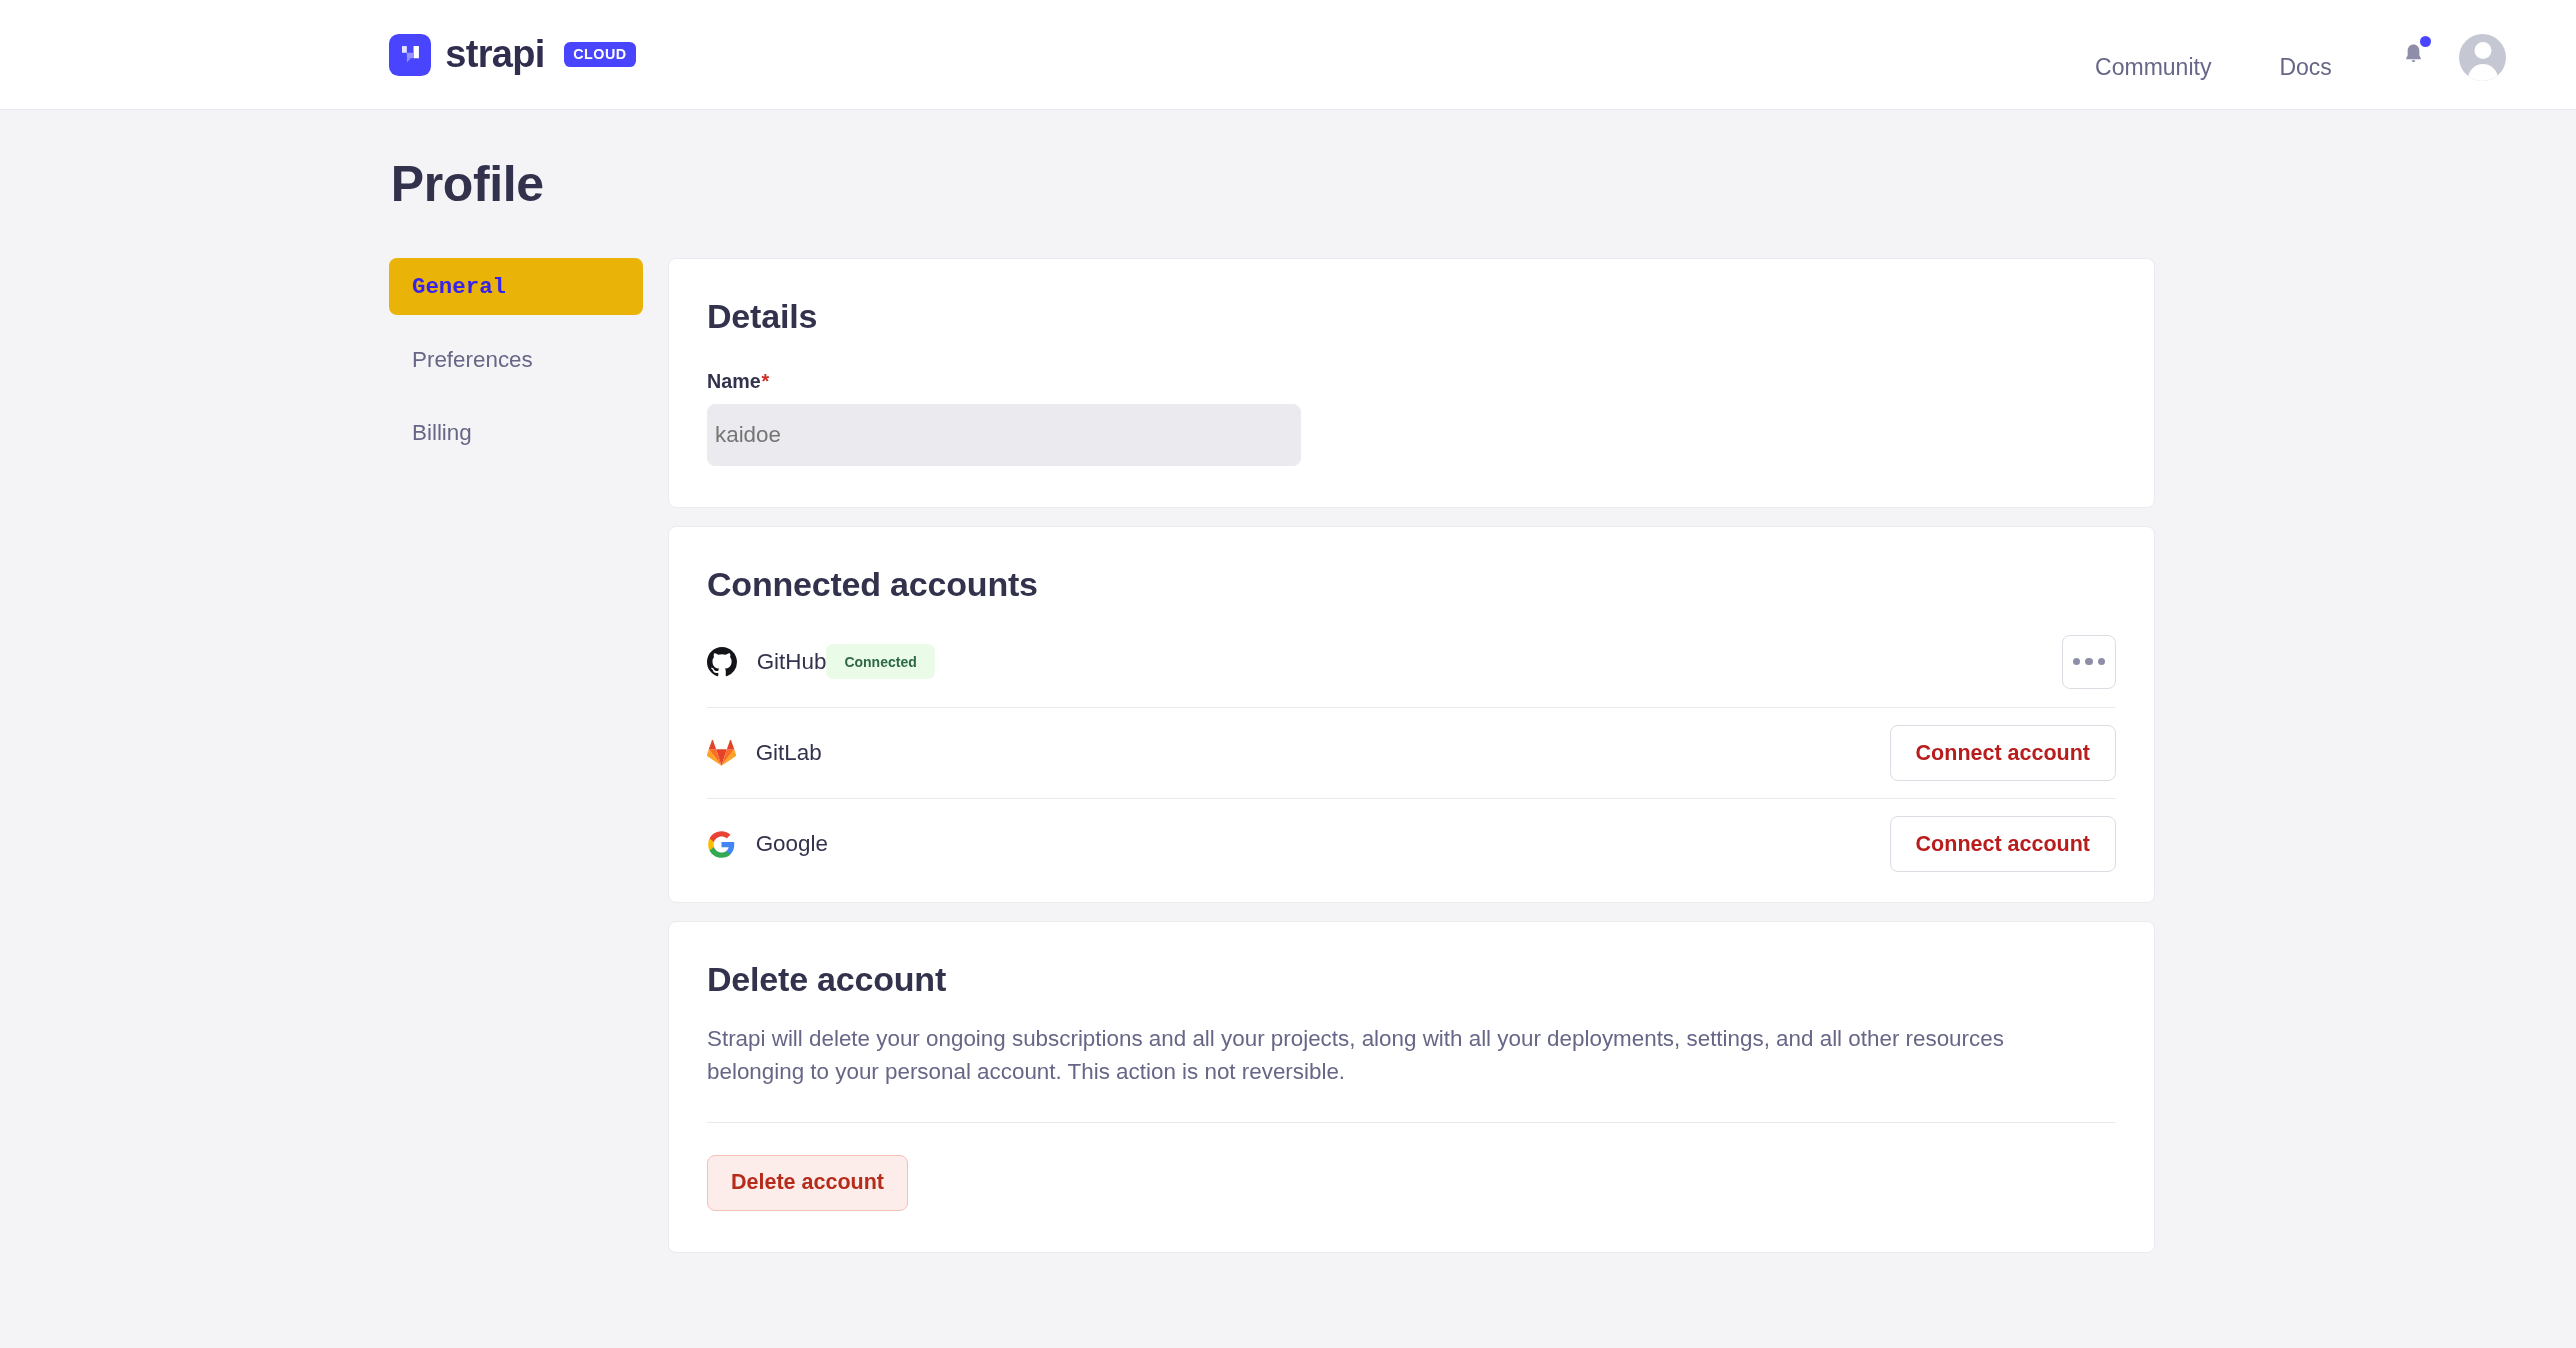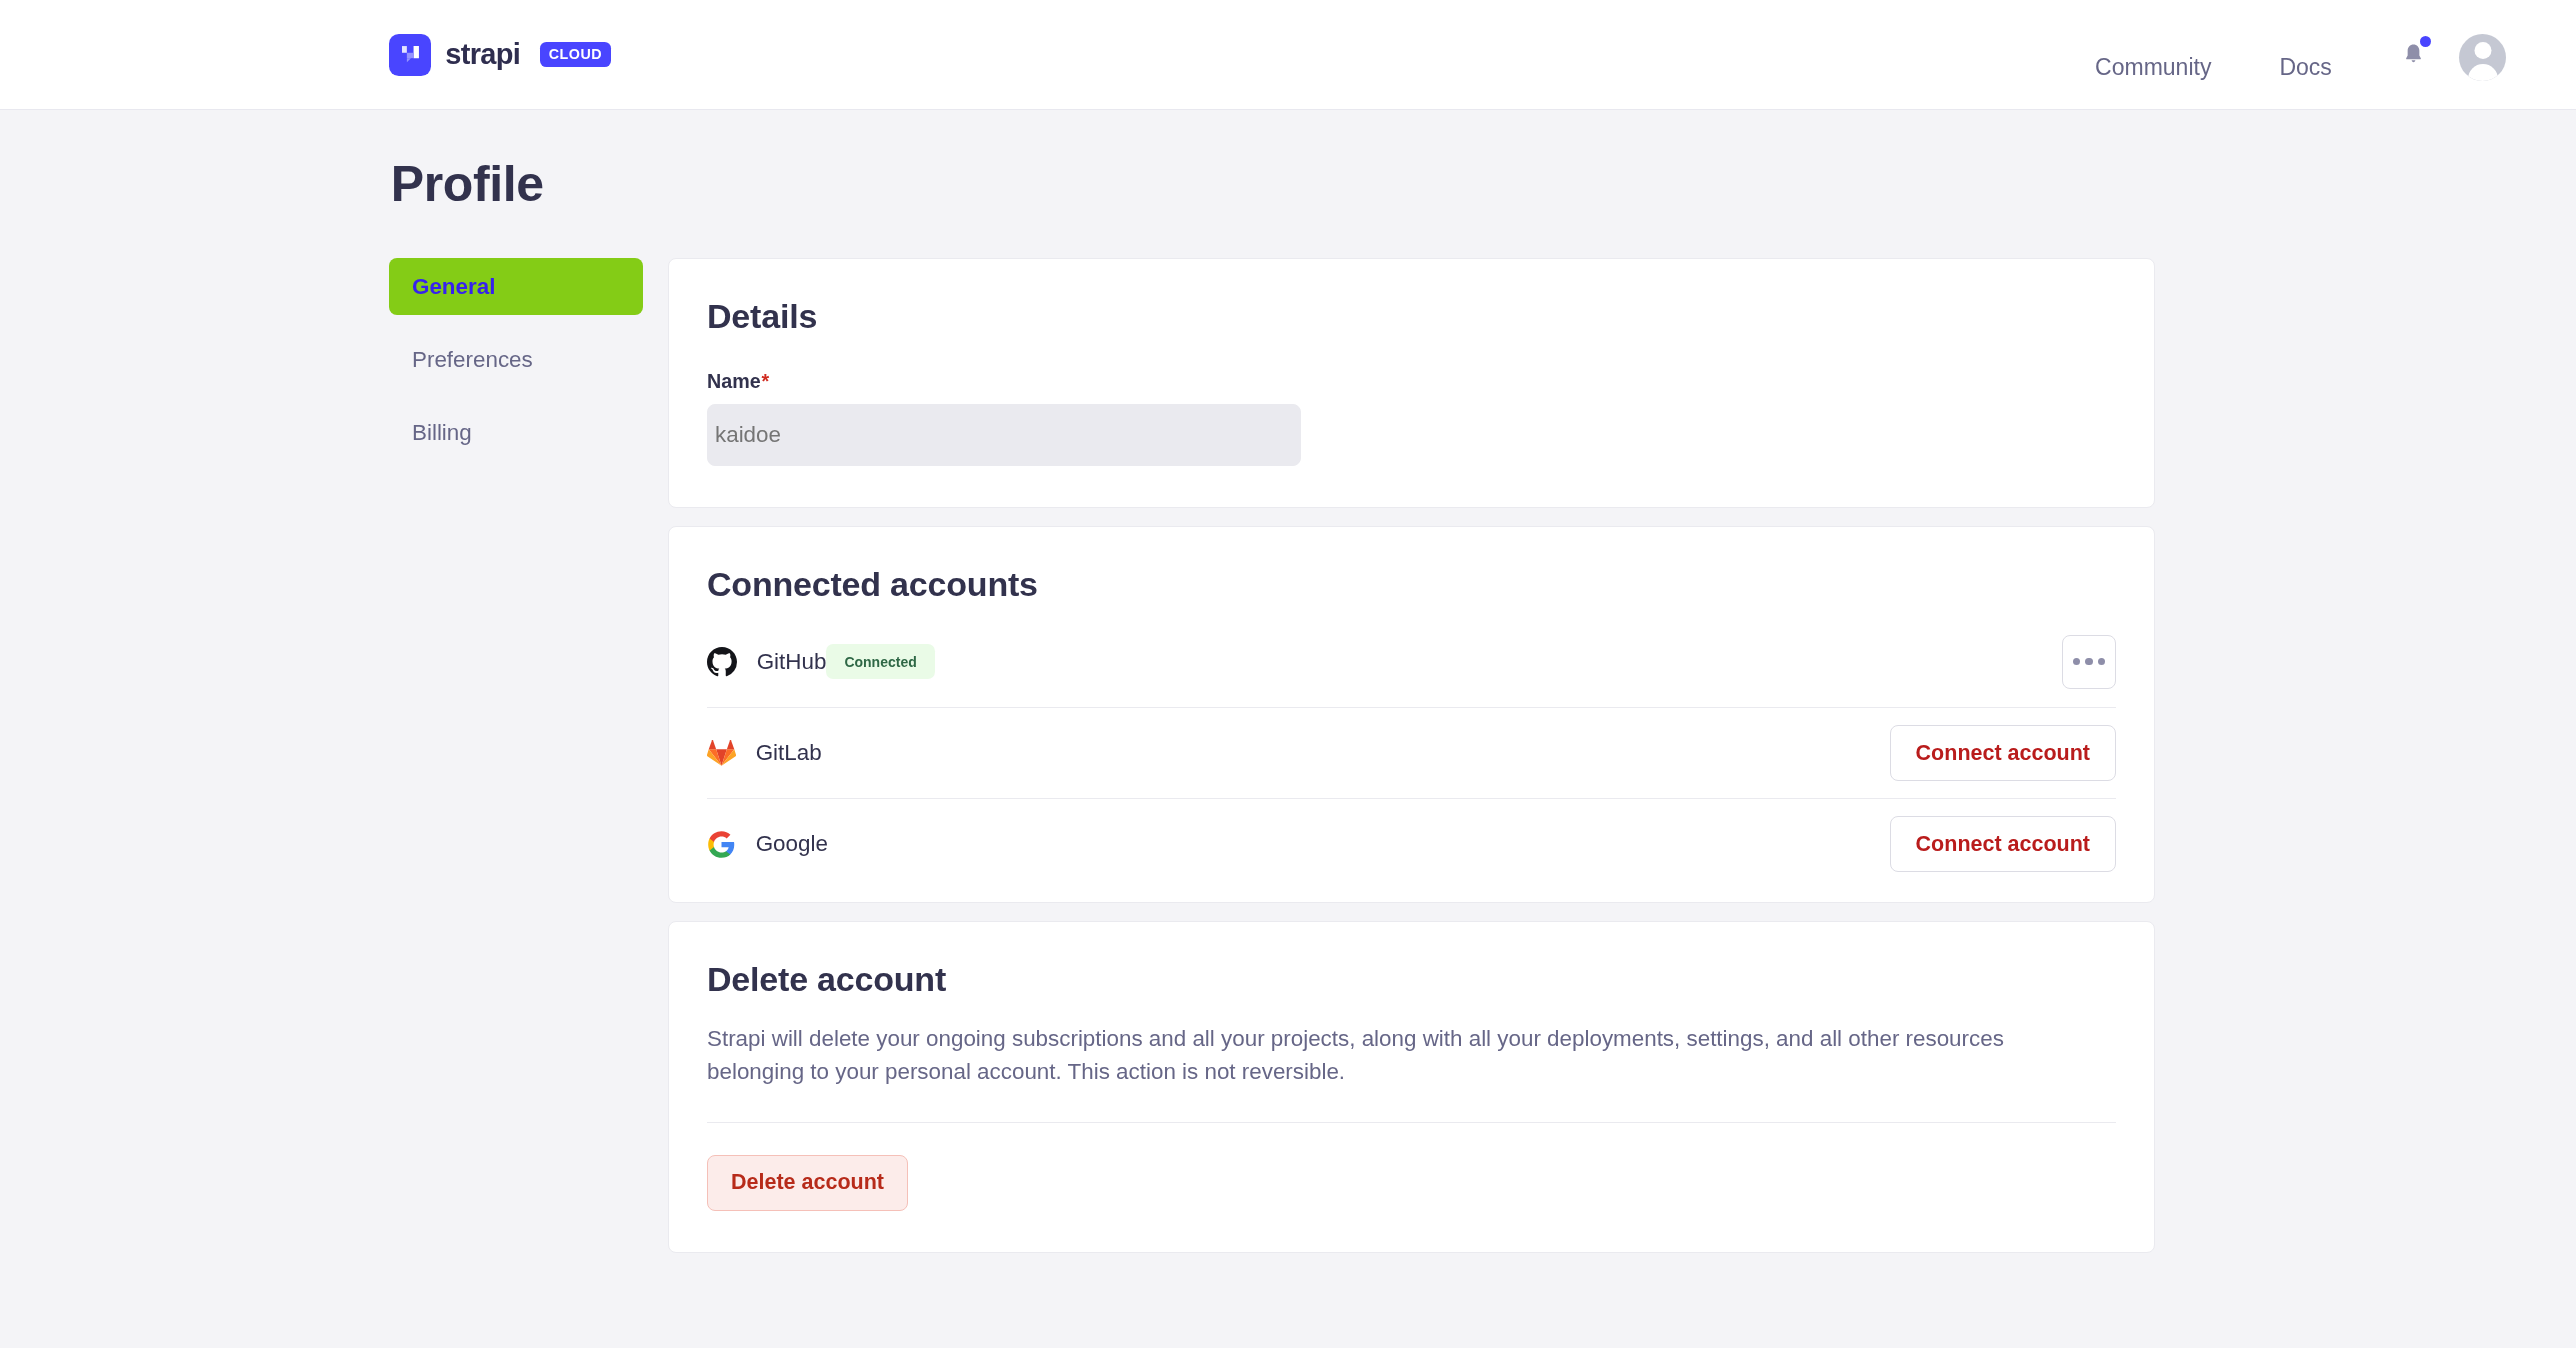--- a/index.html
+++ b/index.html
@@ -29,7 +29,7 @@
     flex: none;
   }
   .brand-word {
-    font-size: 29px;
+    font-size: 38px;
     font-weight: bold;
     letter-spacing: -0.7px;
     color: #2f2e4f;

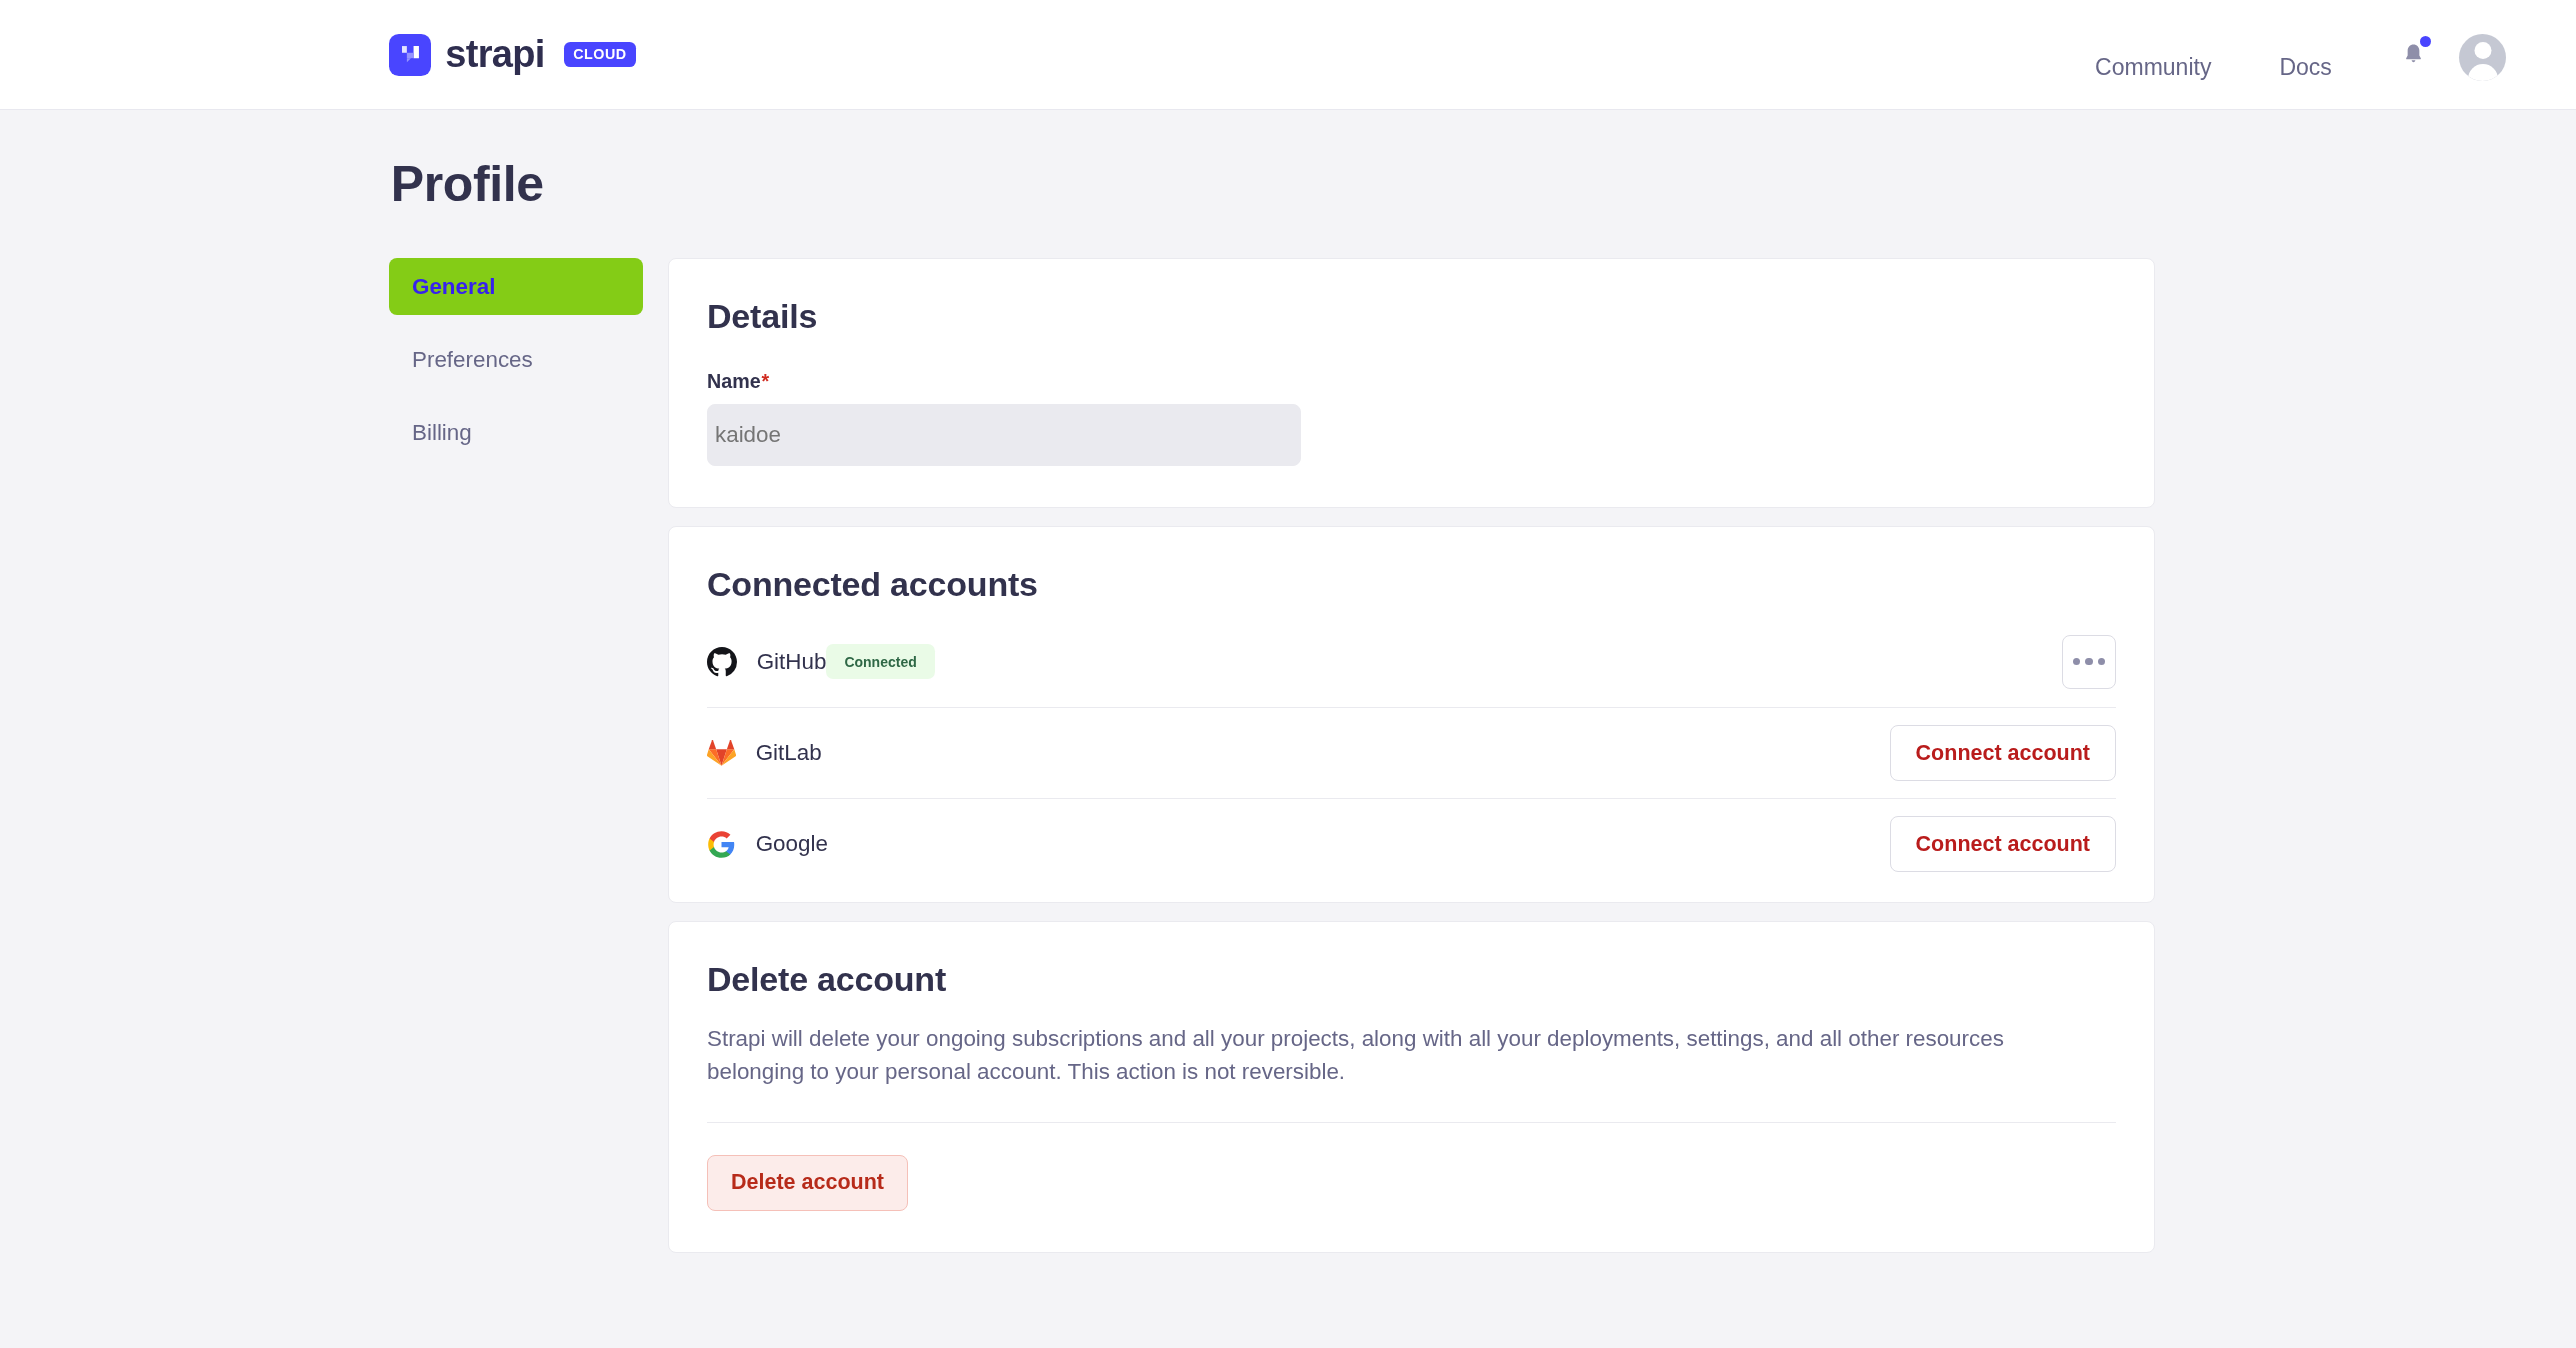--- a/index.html
+++ b/index.html
@@ -127,9 +127,10 @@
     margin-bottom: 16px;
   }
   .side-item.active {
-    background: #84cc16;
+    background: #eab308;
     color: #3622ee;
     font-weight: bold;
+    font-family: Liberation Mono, monospace;
   }
 
   

